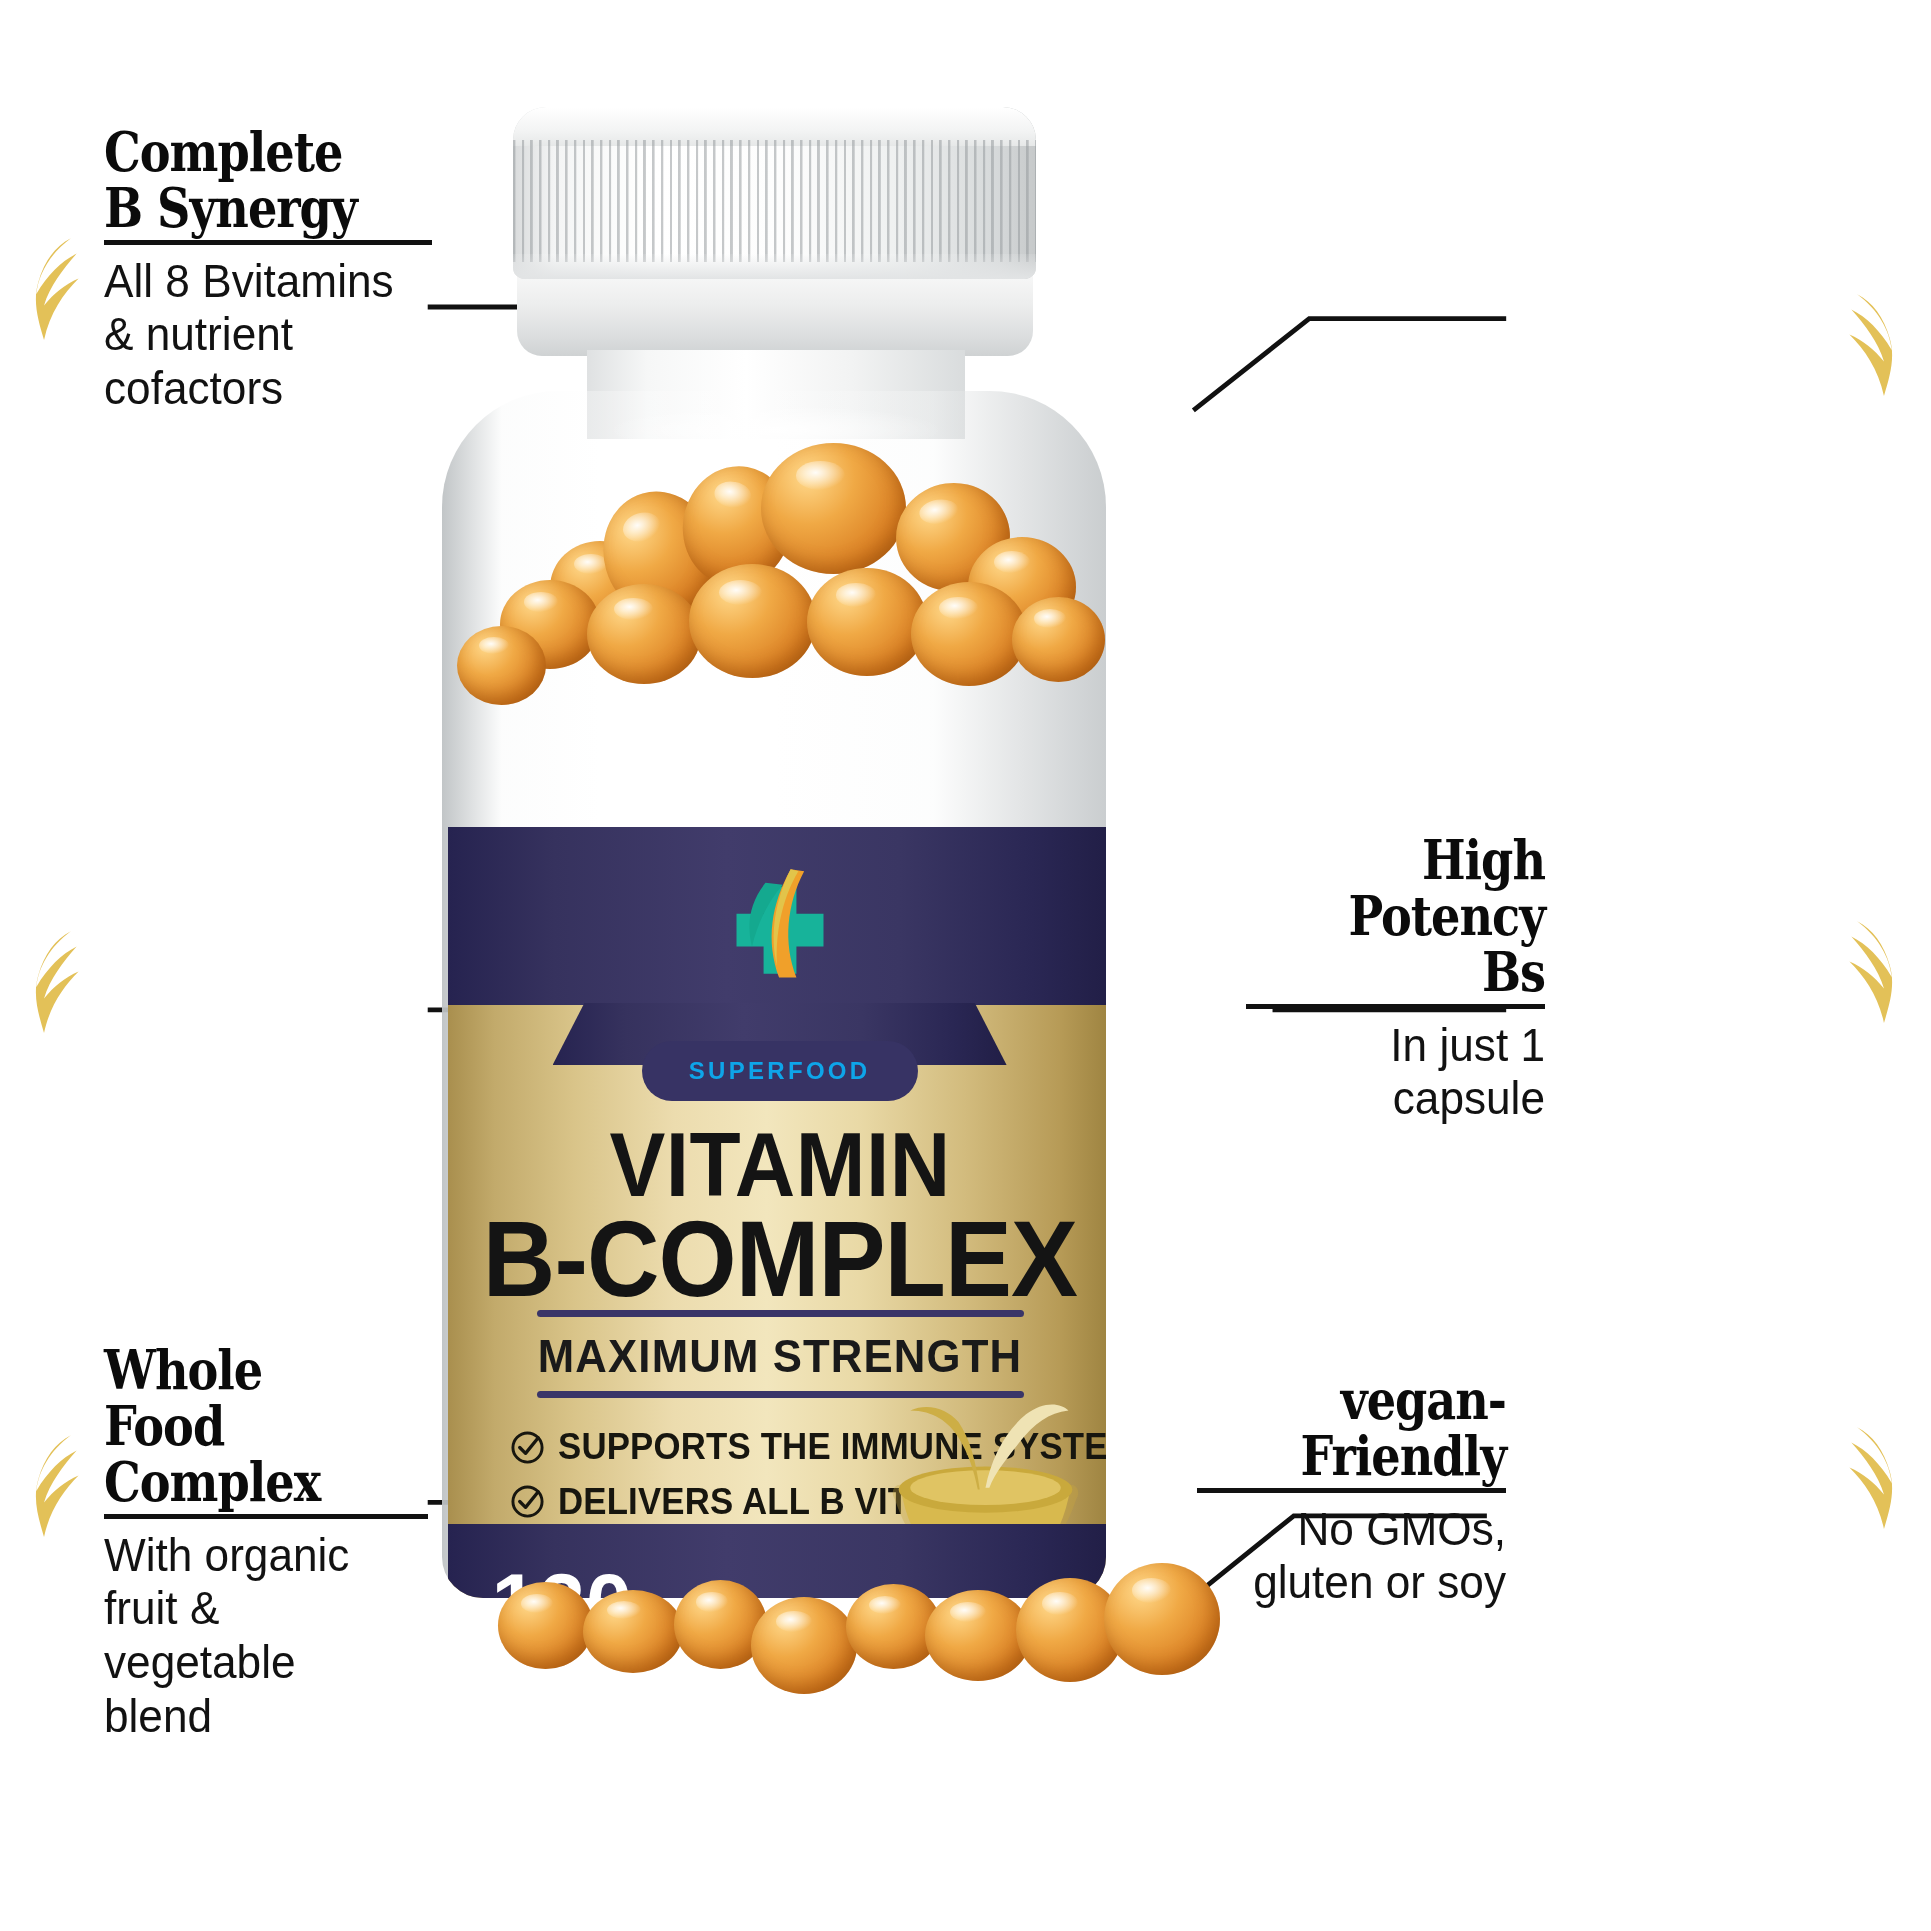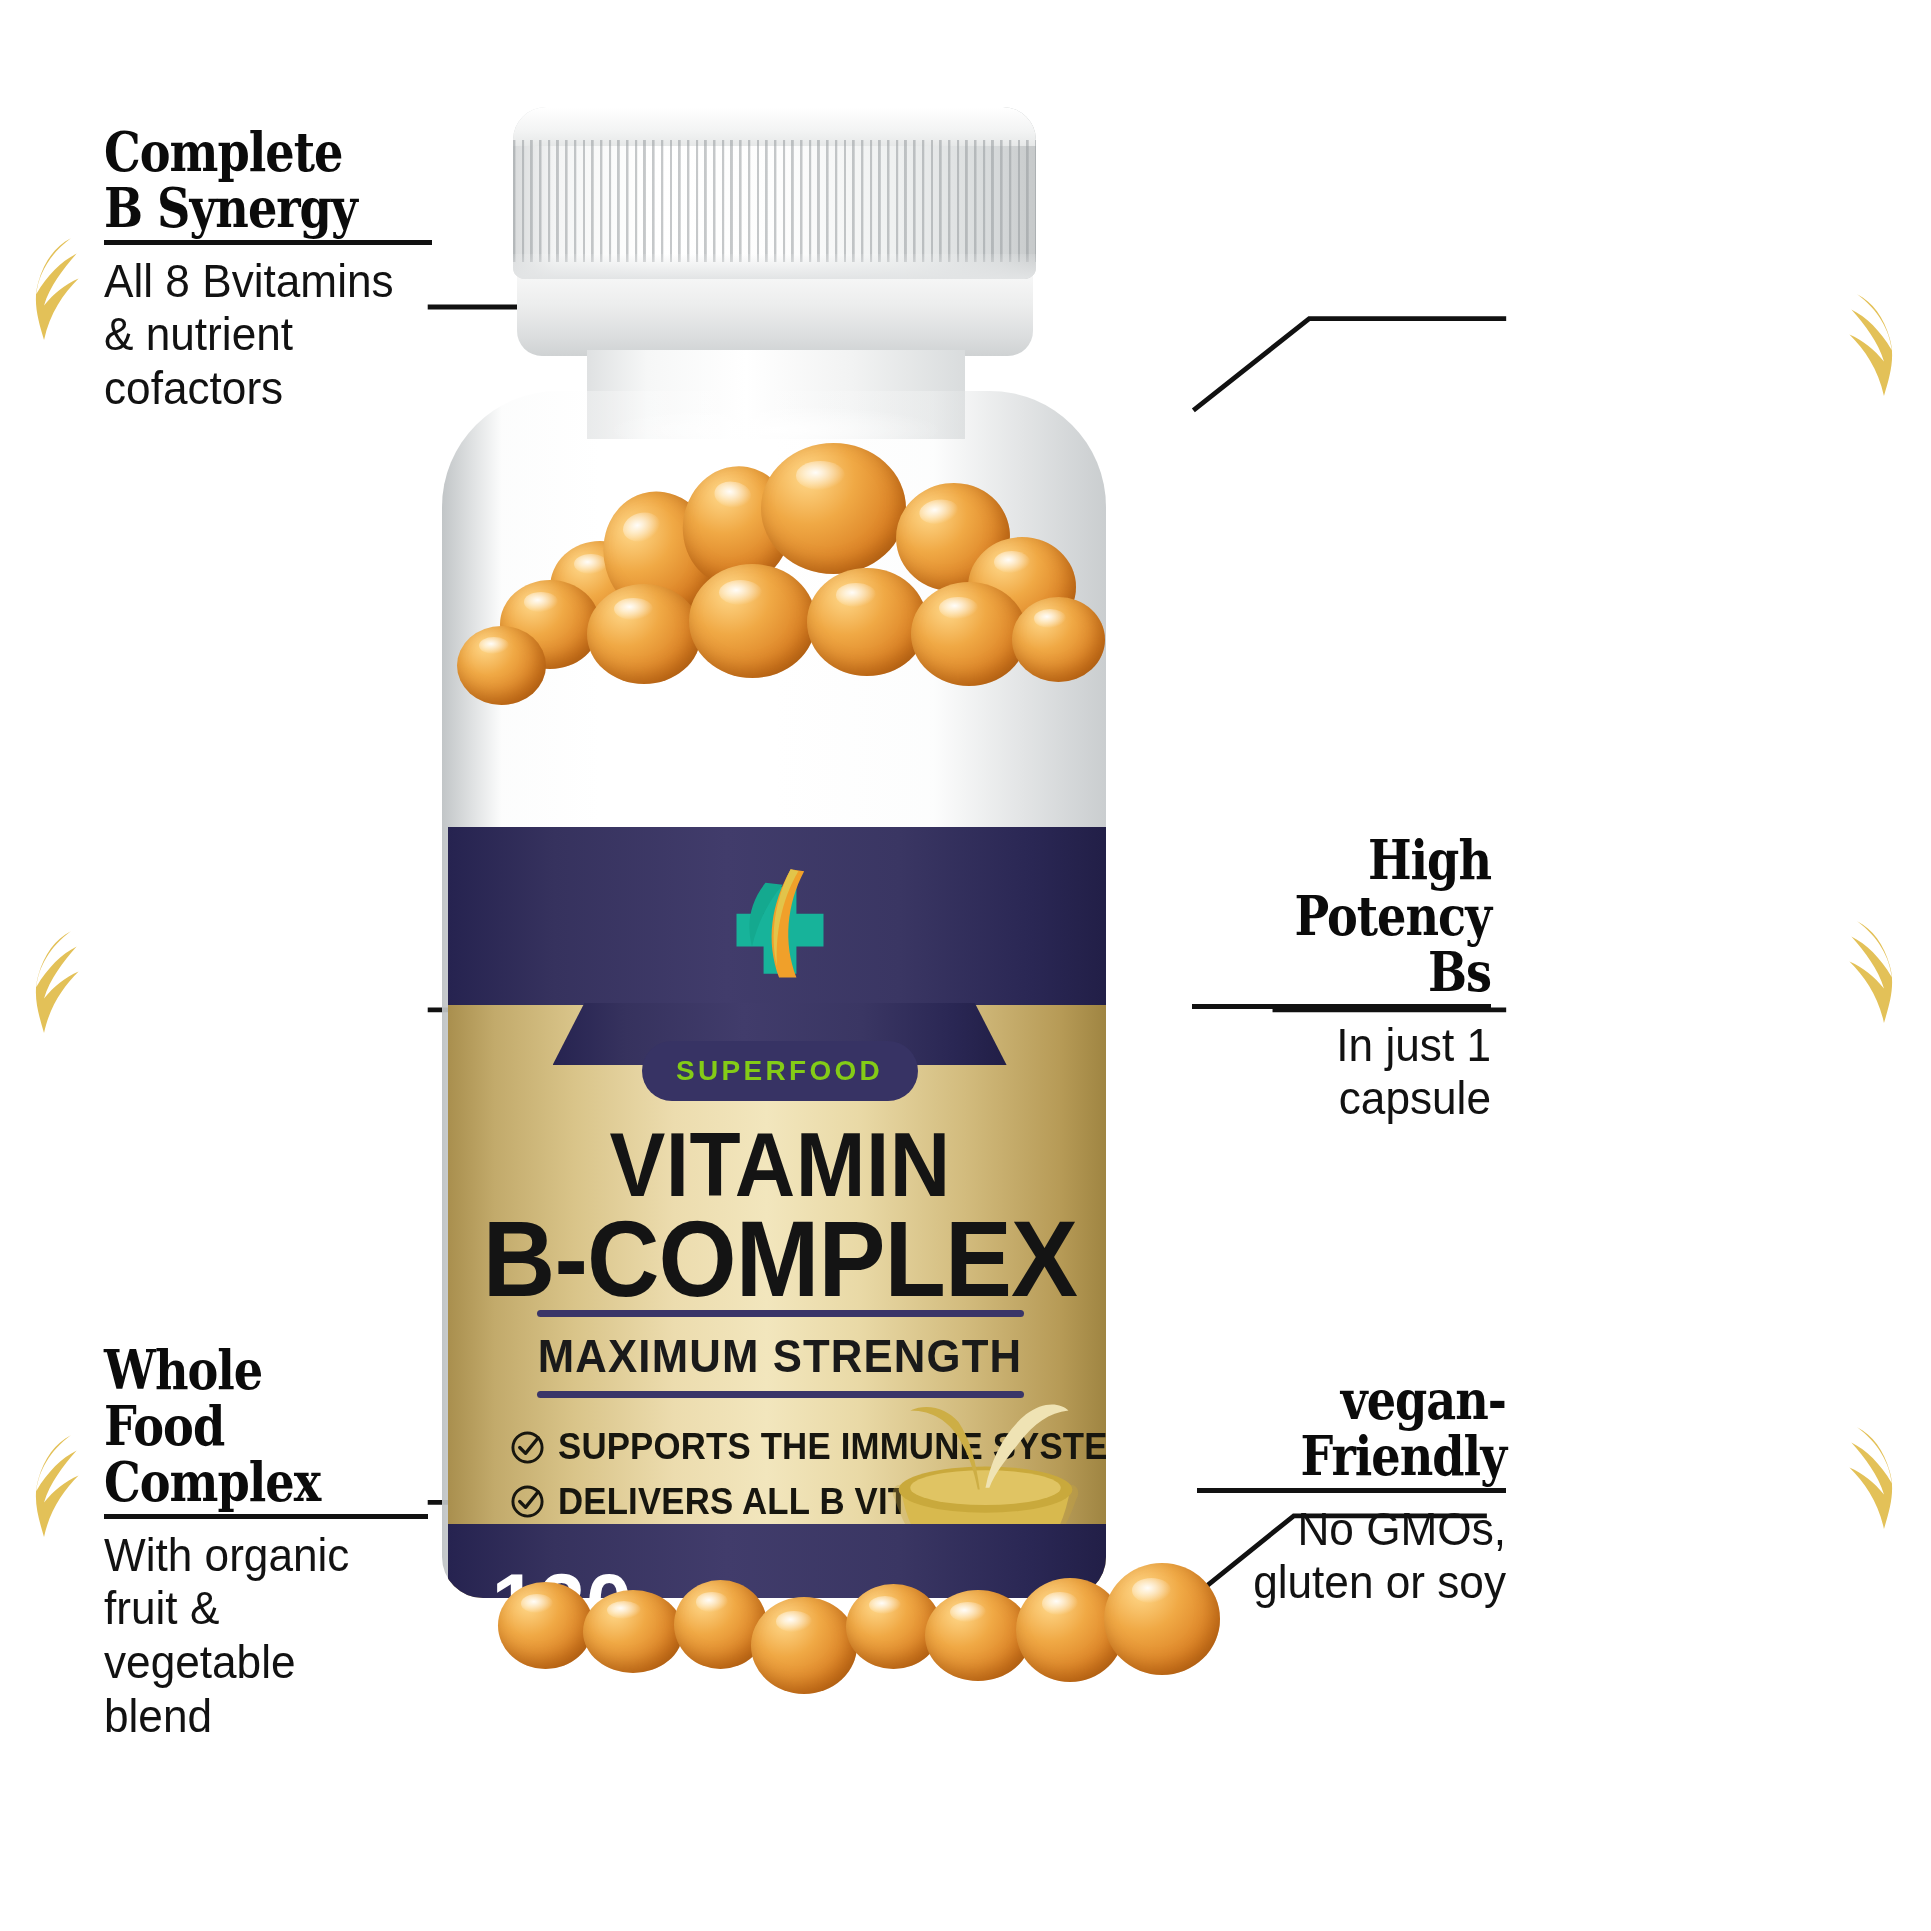--- a/index.html
+++ b/index.html
@@ -244,7 +244,7 @@
       </svg>
   </div>
 
-  <div class="callout right" style="left:1192px;top:832px;width:299px;">
+  <div class="callout right" style="left:1246px;top:832px;width:299px;">
     <div class="c-head">High
 Potency Bs</div>
     <div class="rule"></div>

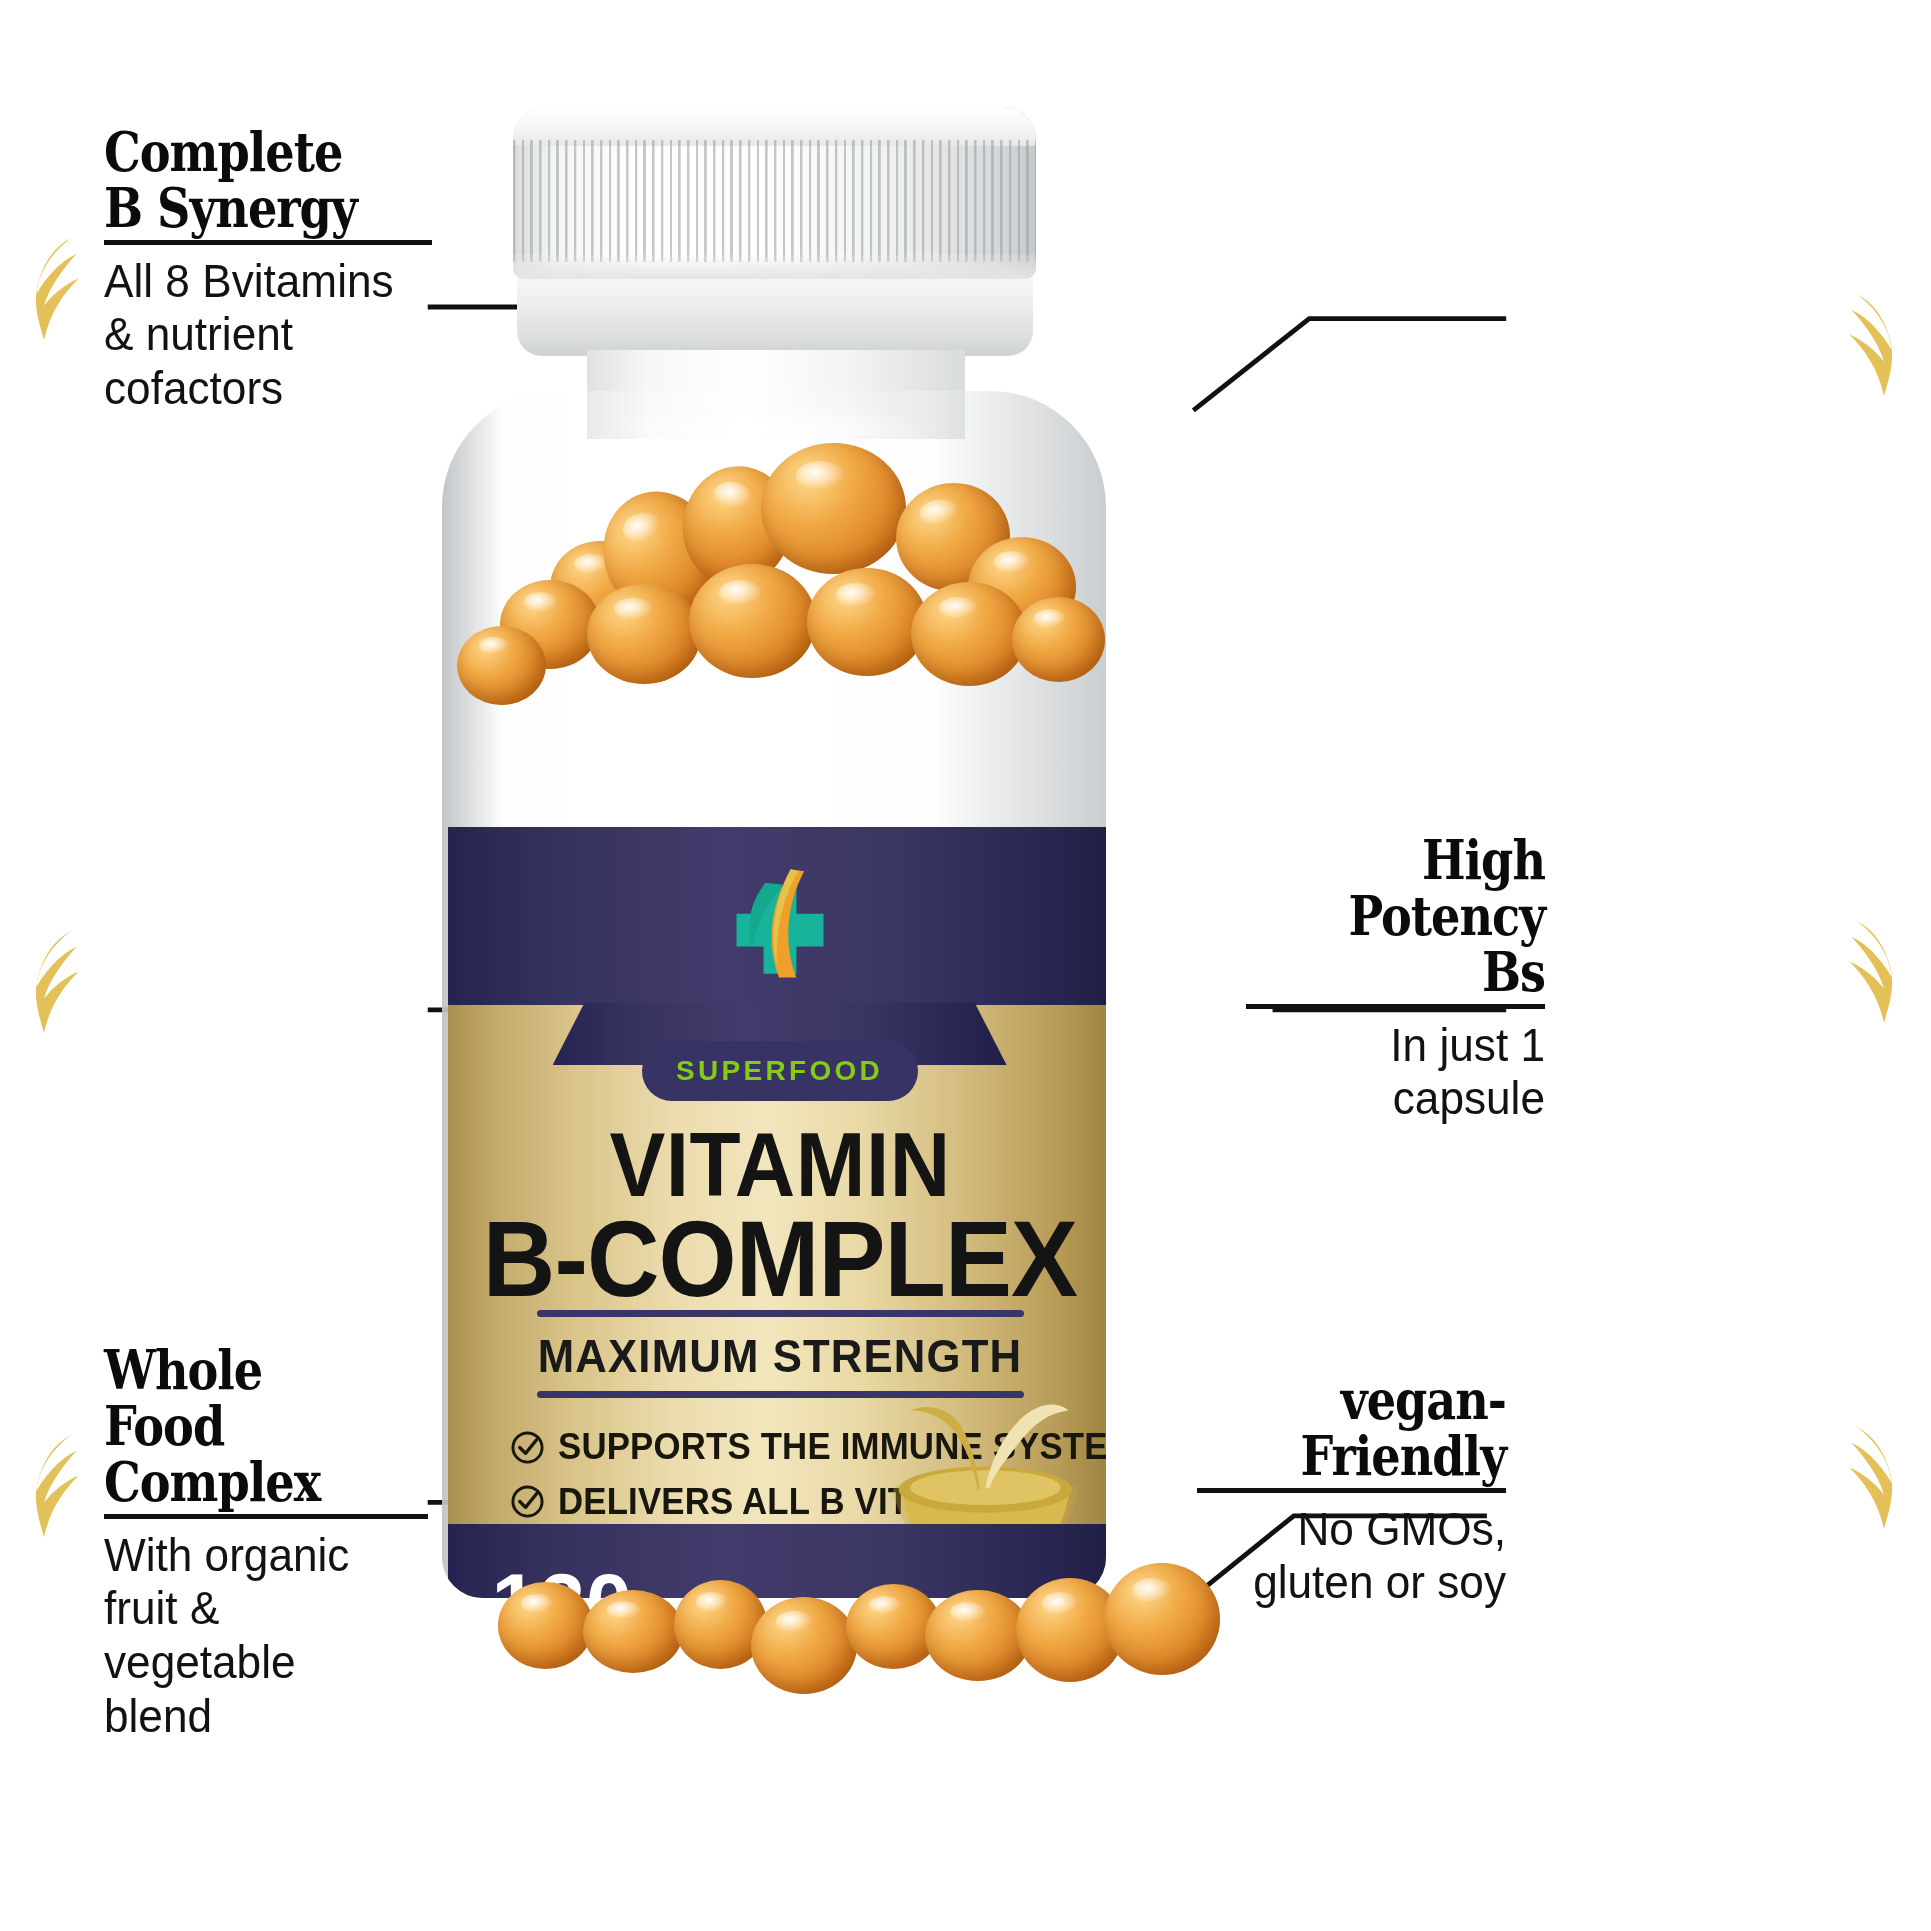--- a/index.html
+++ b/index.html
@@ -147,7 +147,7 @@
     display:flex;align-items:center;justify-content:center;
   }
   .pill-badge span{
-    color:#84cc16;font-size:28px;font-weight:700;letter-spacing:3.3px;
+    color:#0ea5e9;font-size:24px;font-weight:700;letter-spacing:3.3px;
   }
 
   .t-vitamin{

